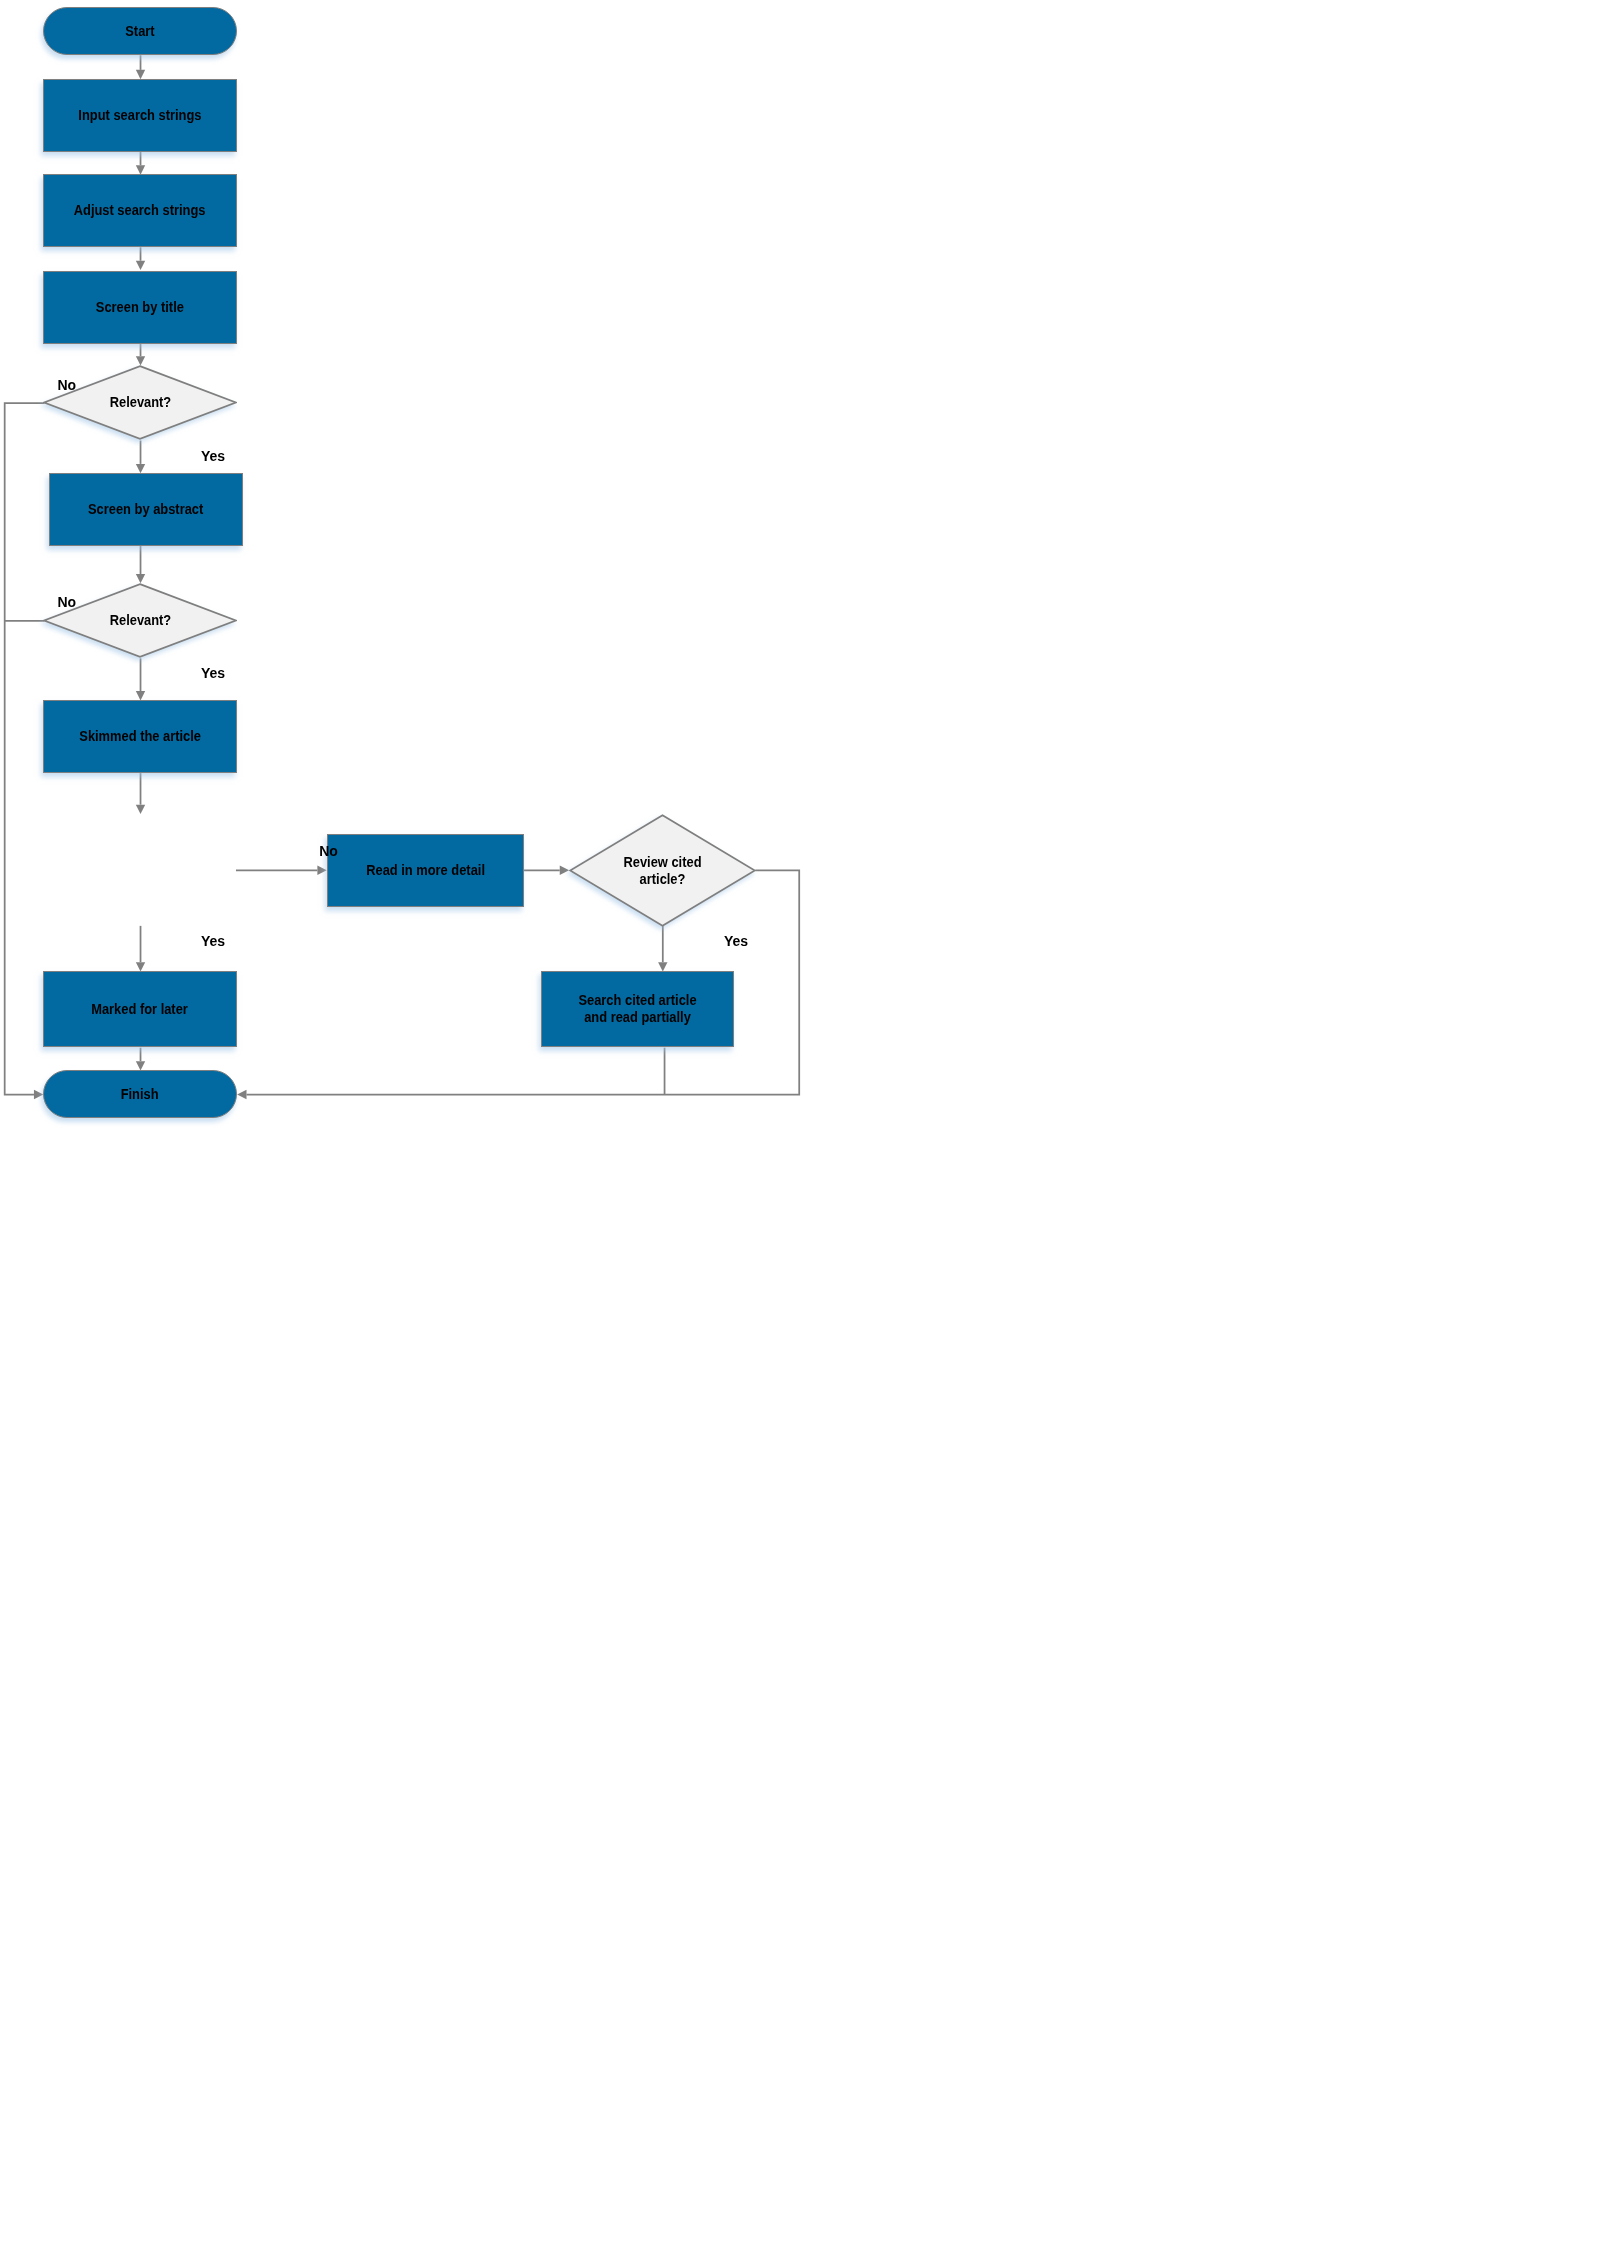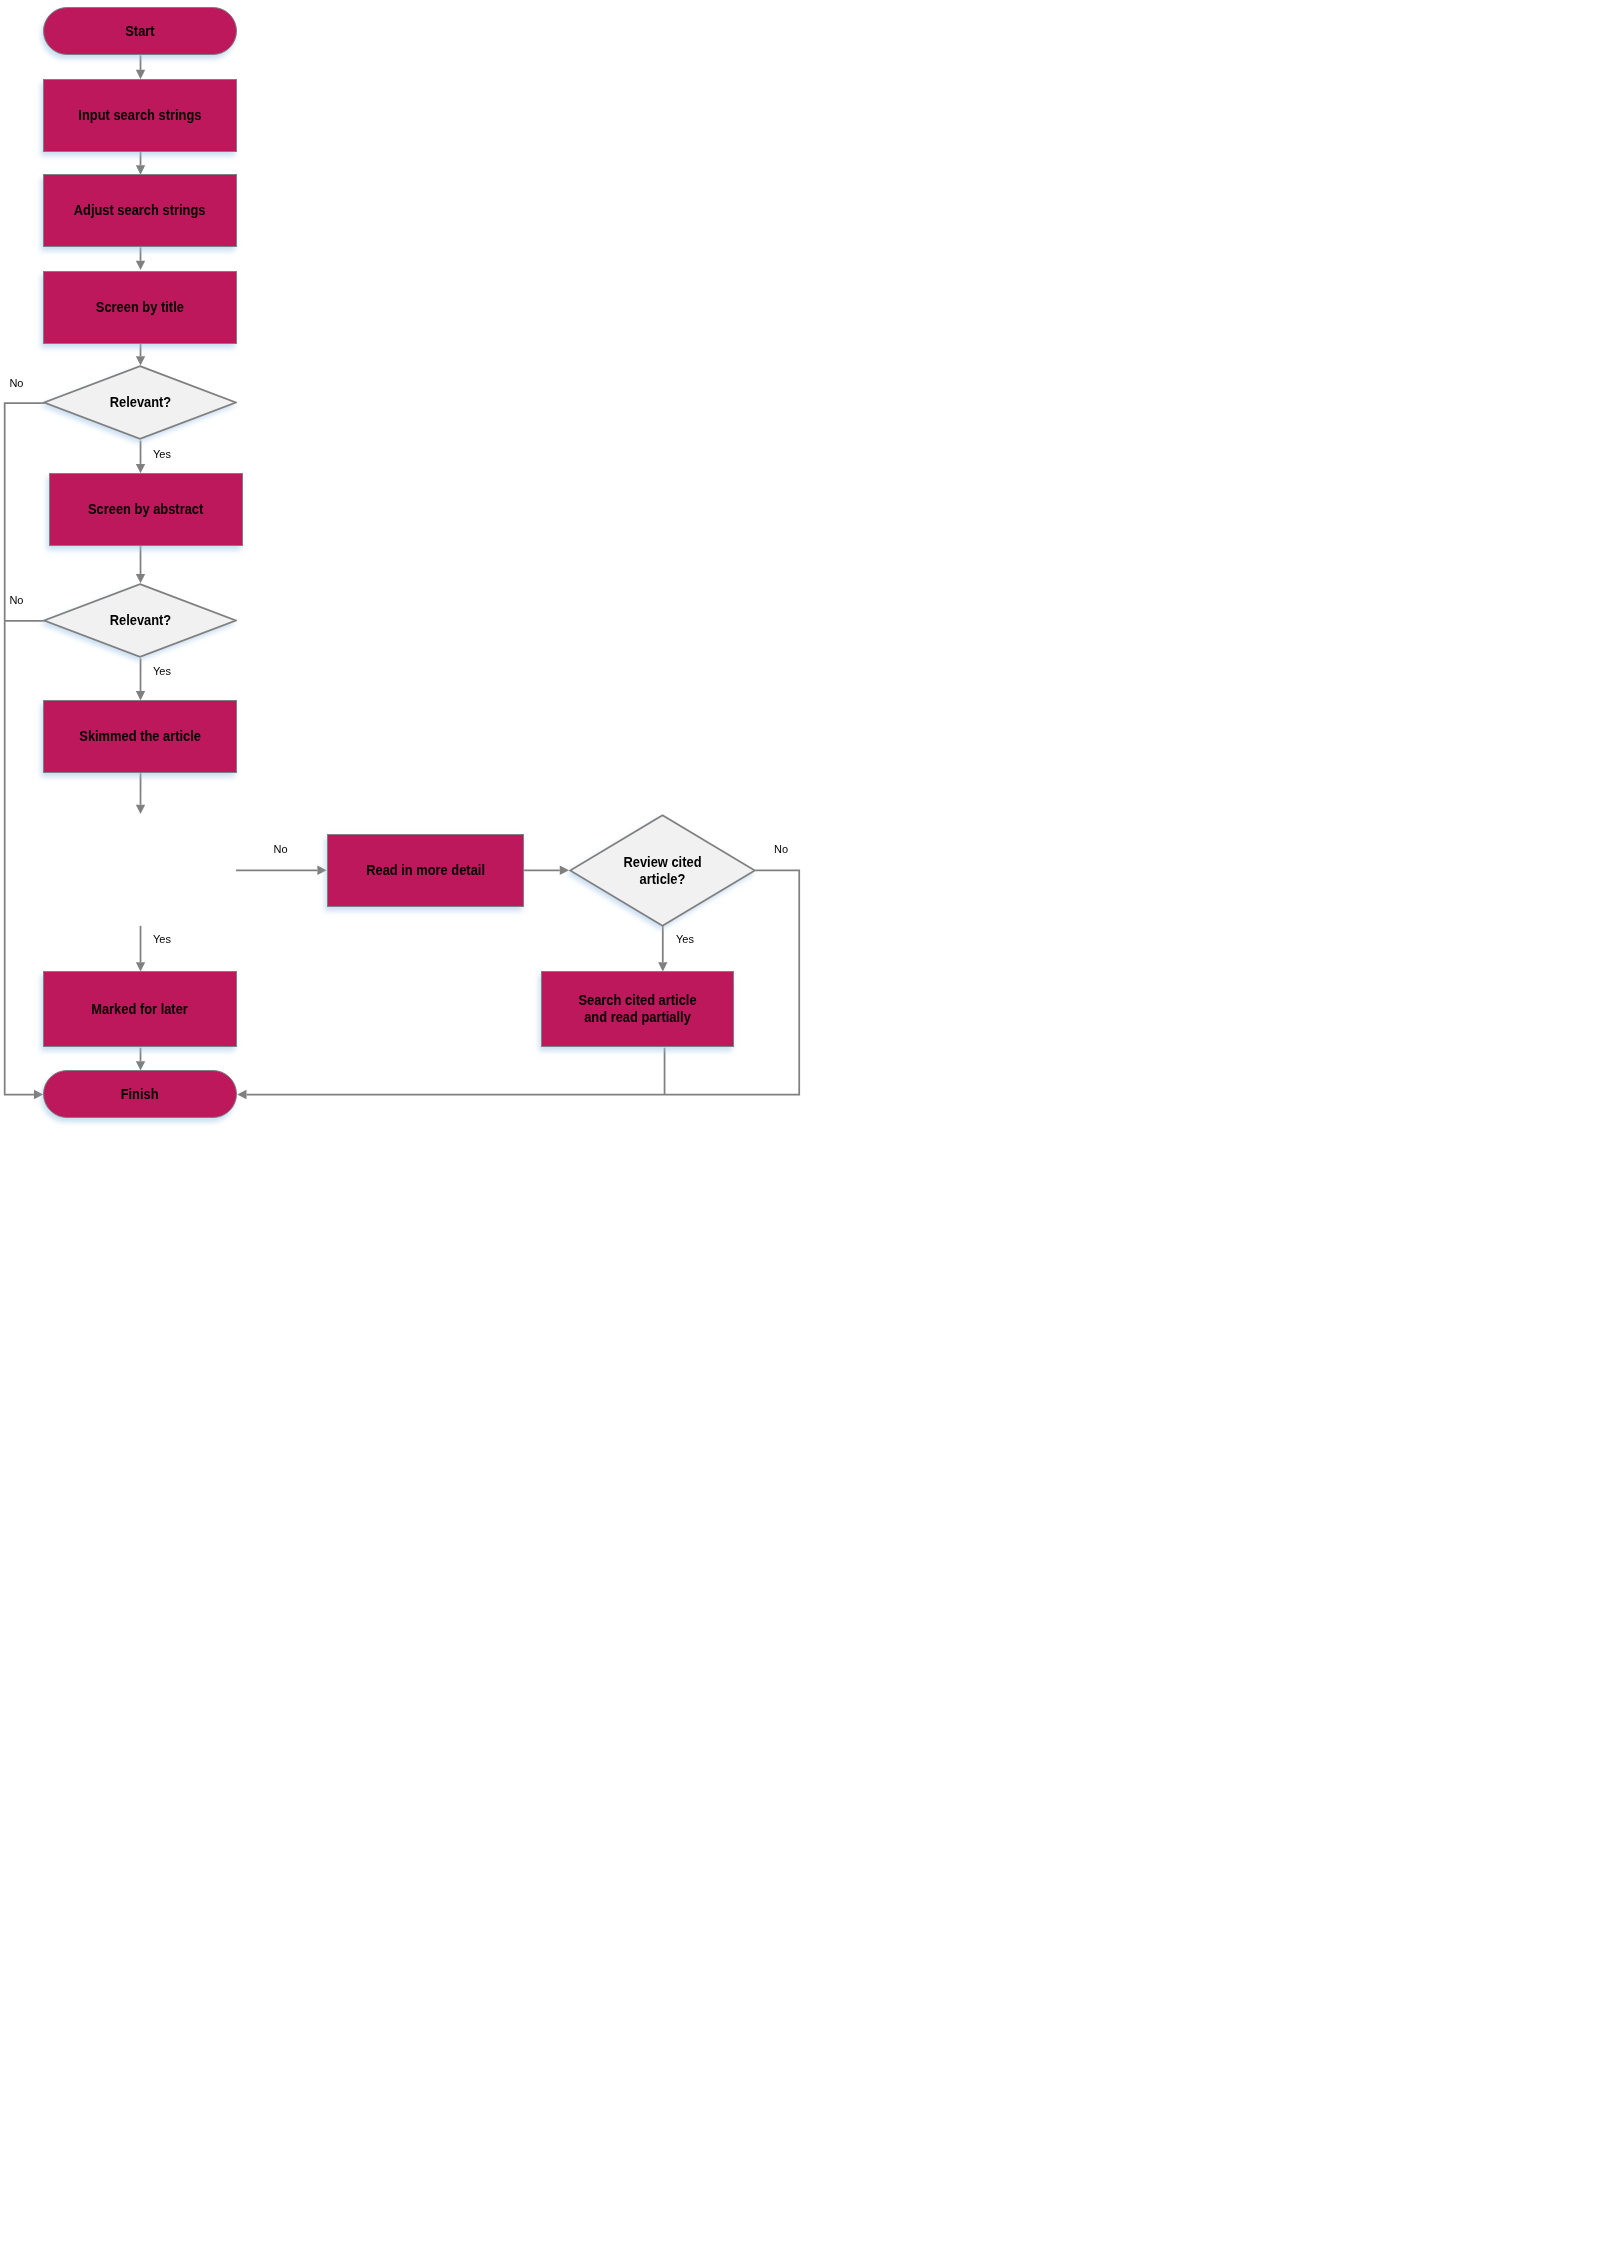--- a/index.html
+++ b/index.html
@@ -15,7 +15,7 @@
   .node{position:absolute;z-index:2;display:flex;align-items:center;justify-content:center;
         text-align:center;color:#000;font-weight:bold;font-size:14px;line-height:1.18;
         box-sizing:border-box;}
-  .proc{background:#be185d;border:1.8px solid #7f7f7f;
+  .proc{background:#0369a1;border:1.8px solid #7f7f7f;
         box-shadow:-1.8px 4.1px 5.3px rgba(157,195,230,.55);justify-content:center;}
   .pill{border-radius:26px;}
   .dec{background:transparent;border:none;box-shadow:none;}

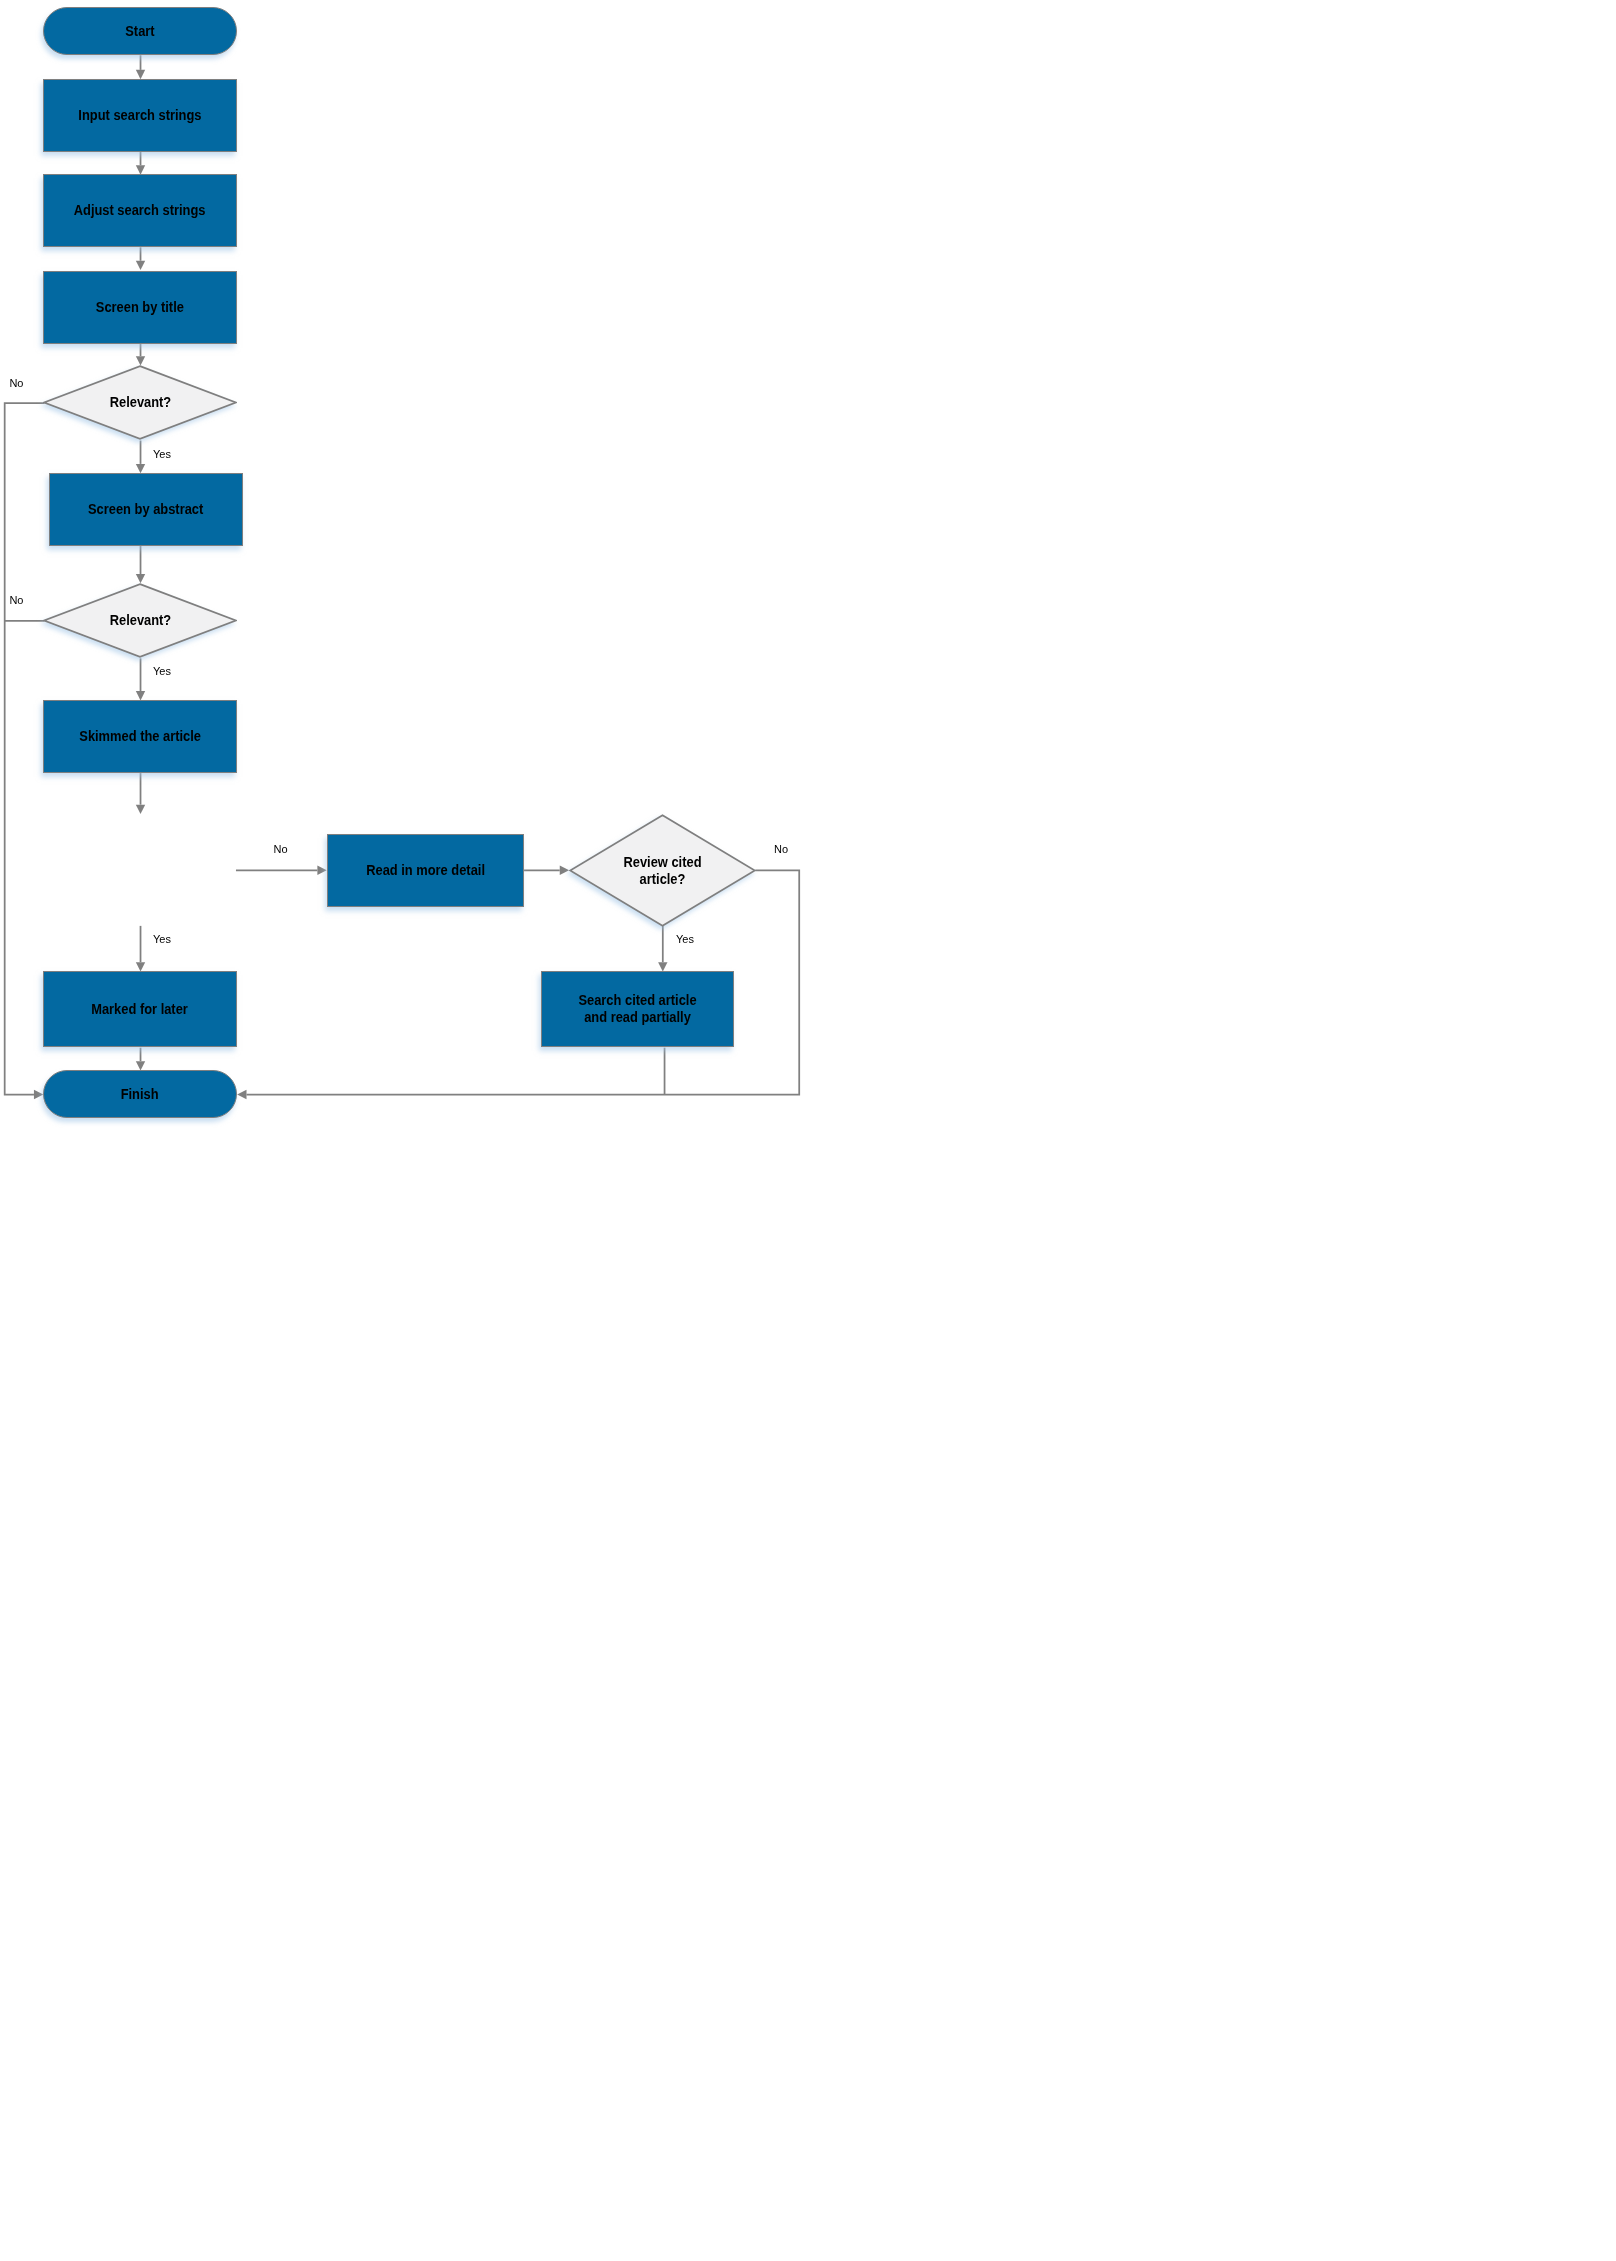--- a/index.html
+++ b/index.html
@@ -24,7 +24,7 @@
   .lbl{position:relative;display:inline-block;transform:scaleX(.92);transform-origin:center;z-index:3;}
 
   
-  .edge-lbl{position:absolute;z-index:2;font-weight:normal;font-size:11px;color:#000;line-height:1;}
+  .edge-lbl{position:absolute;z-index:2;font-weight:bold;font-size:14px;color:#000;line-height:1;margin-left:48px;}
   .edge-lbl.ctr{text-align:center;}
 </style>
 </head>

